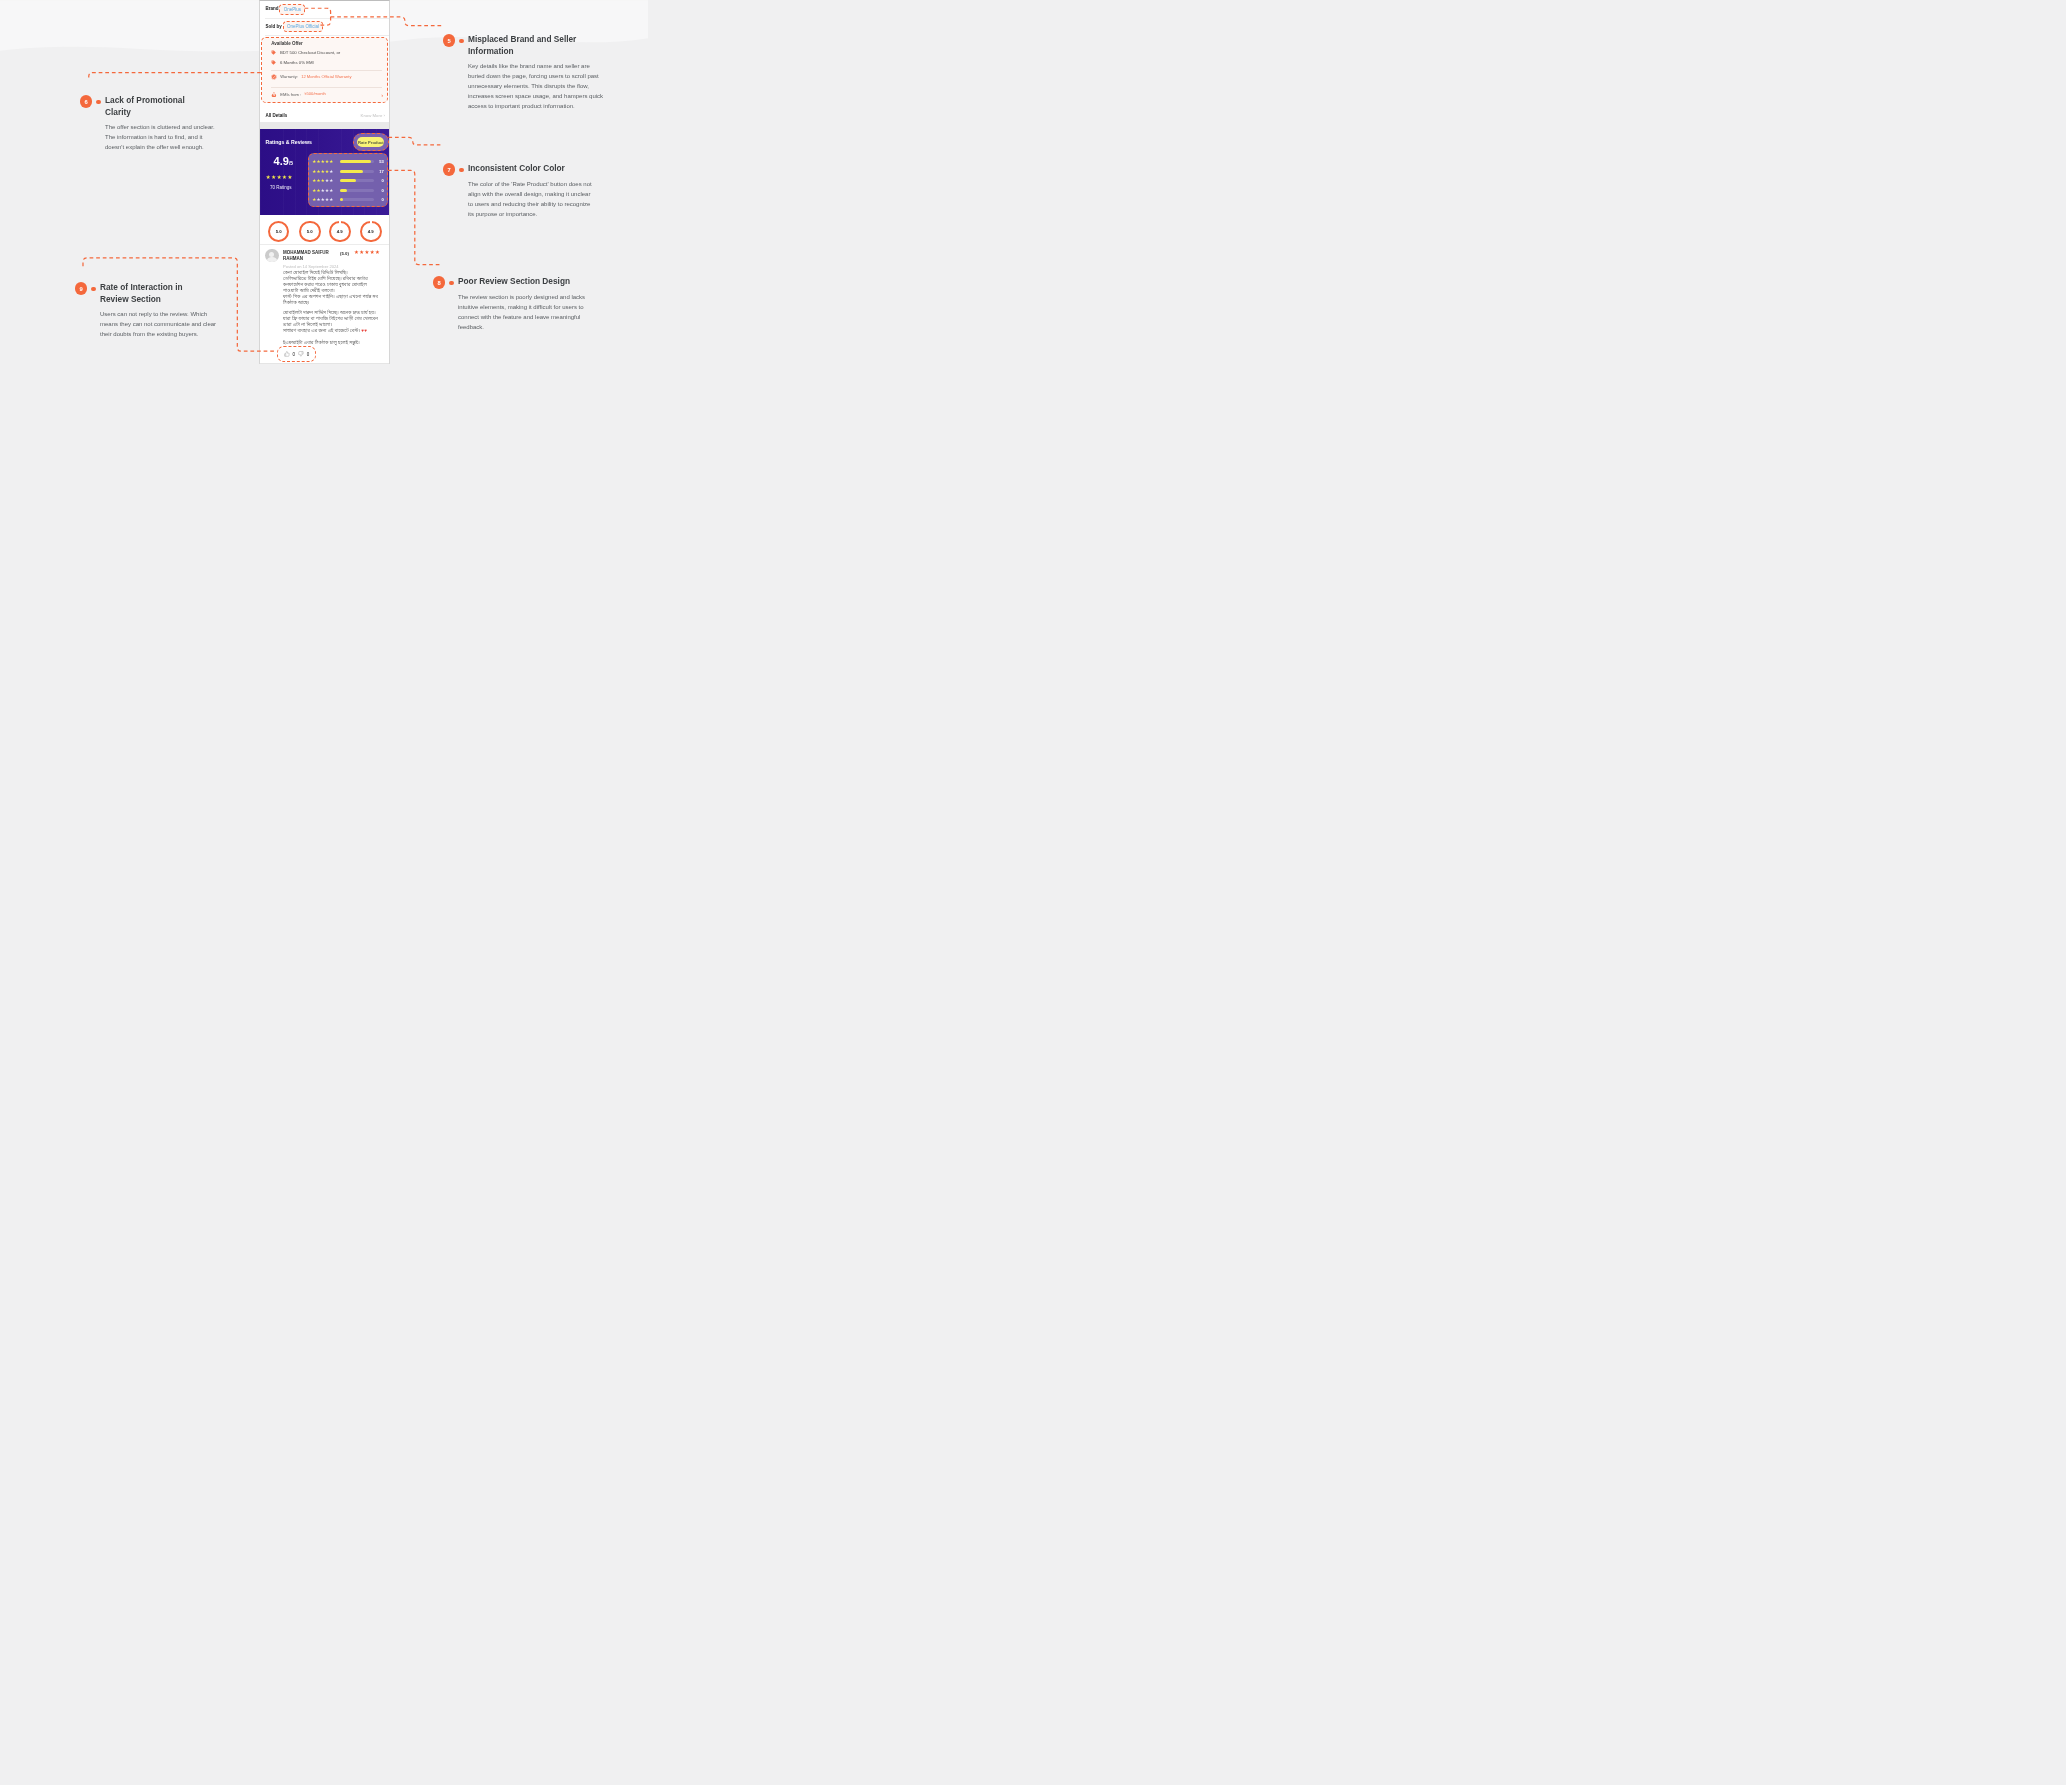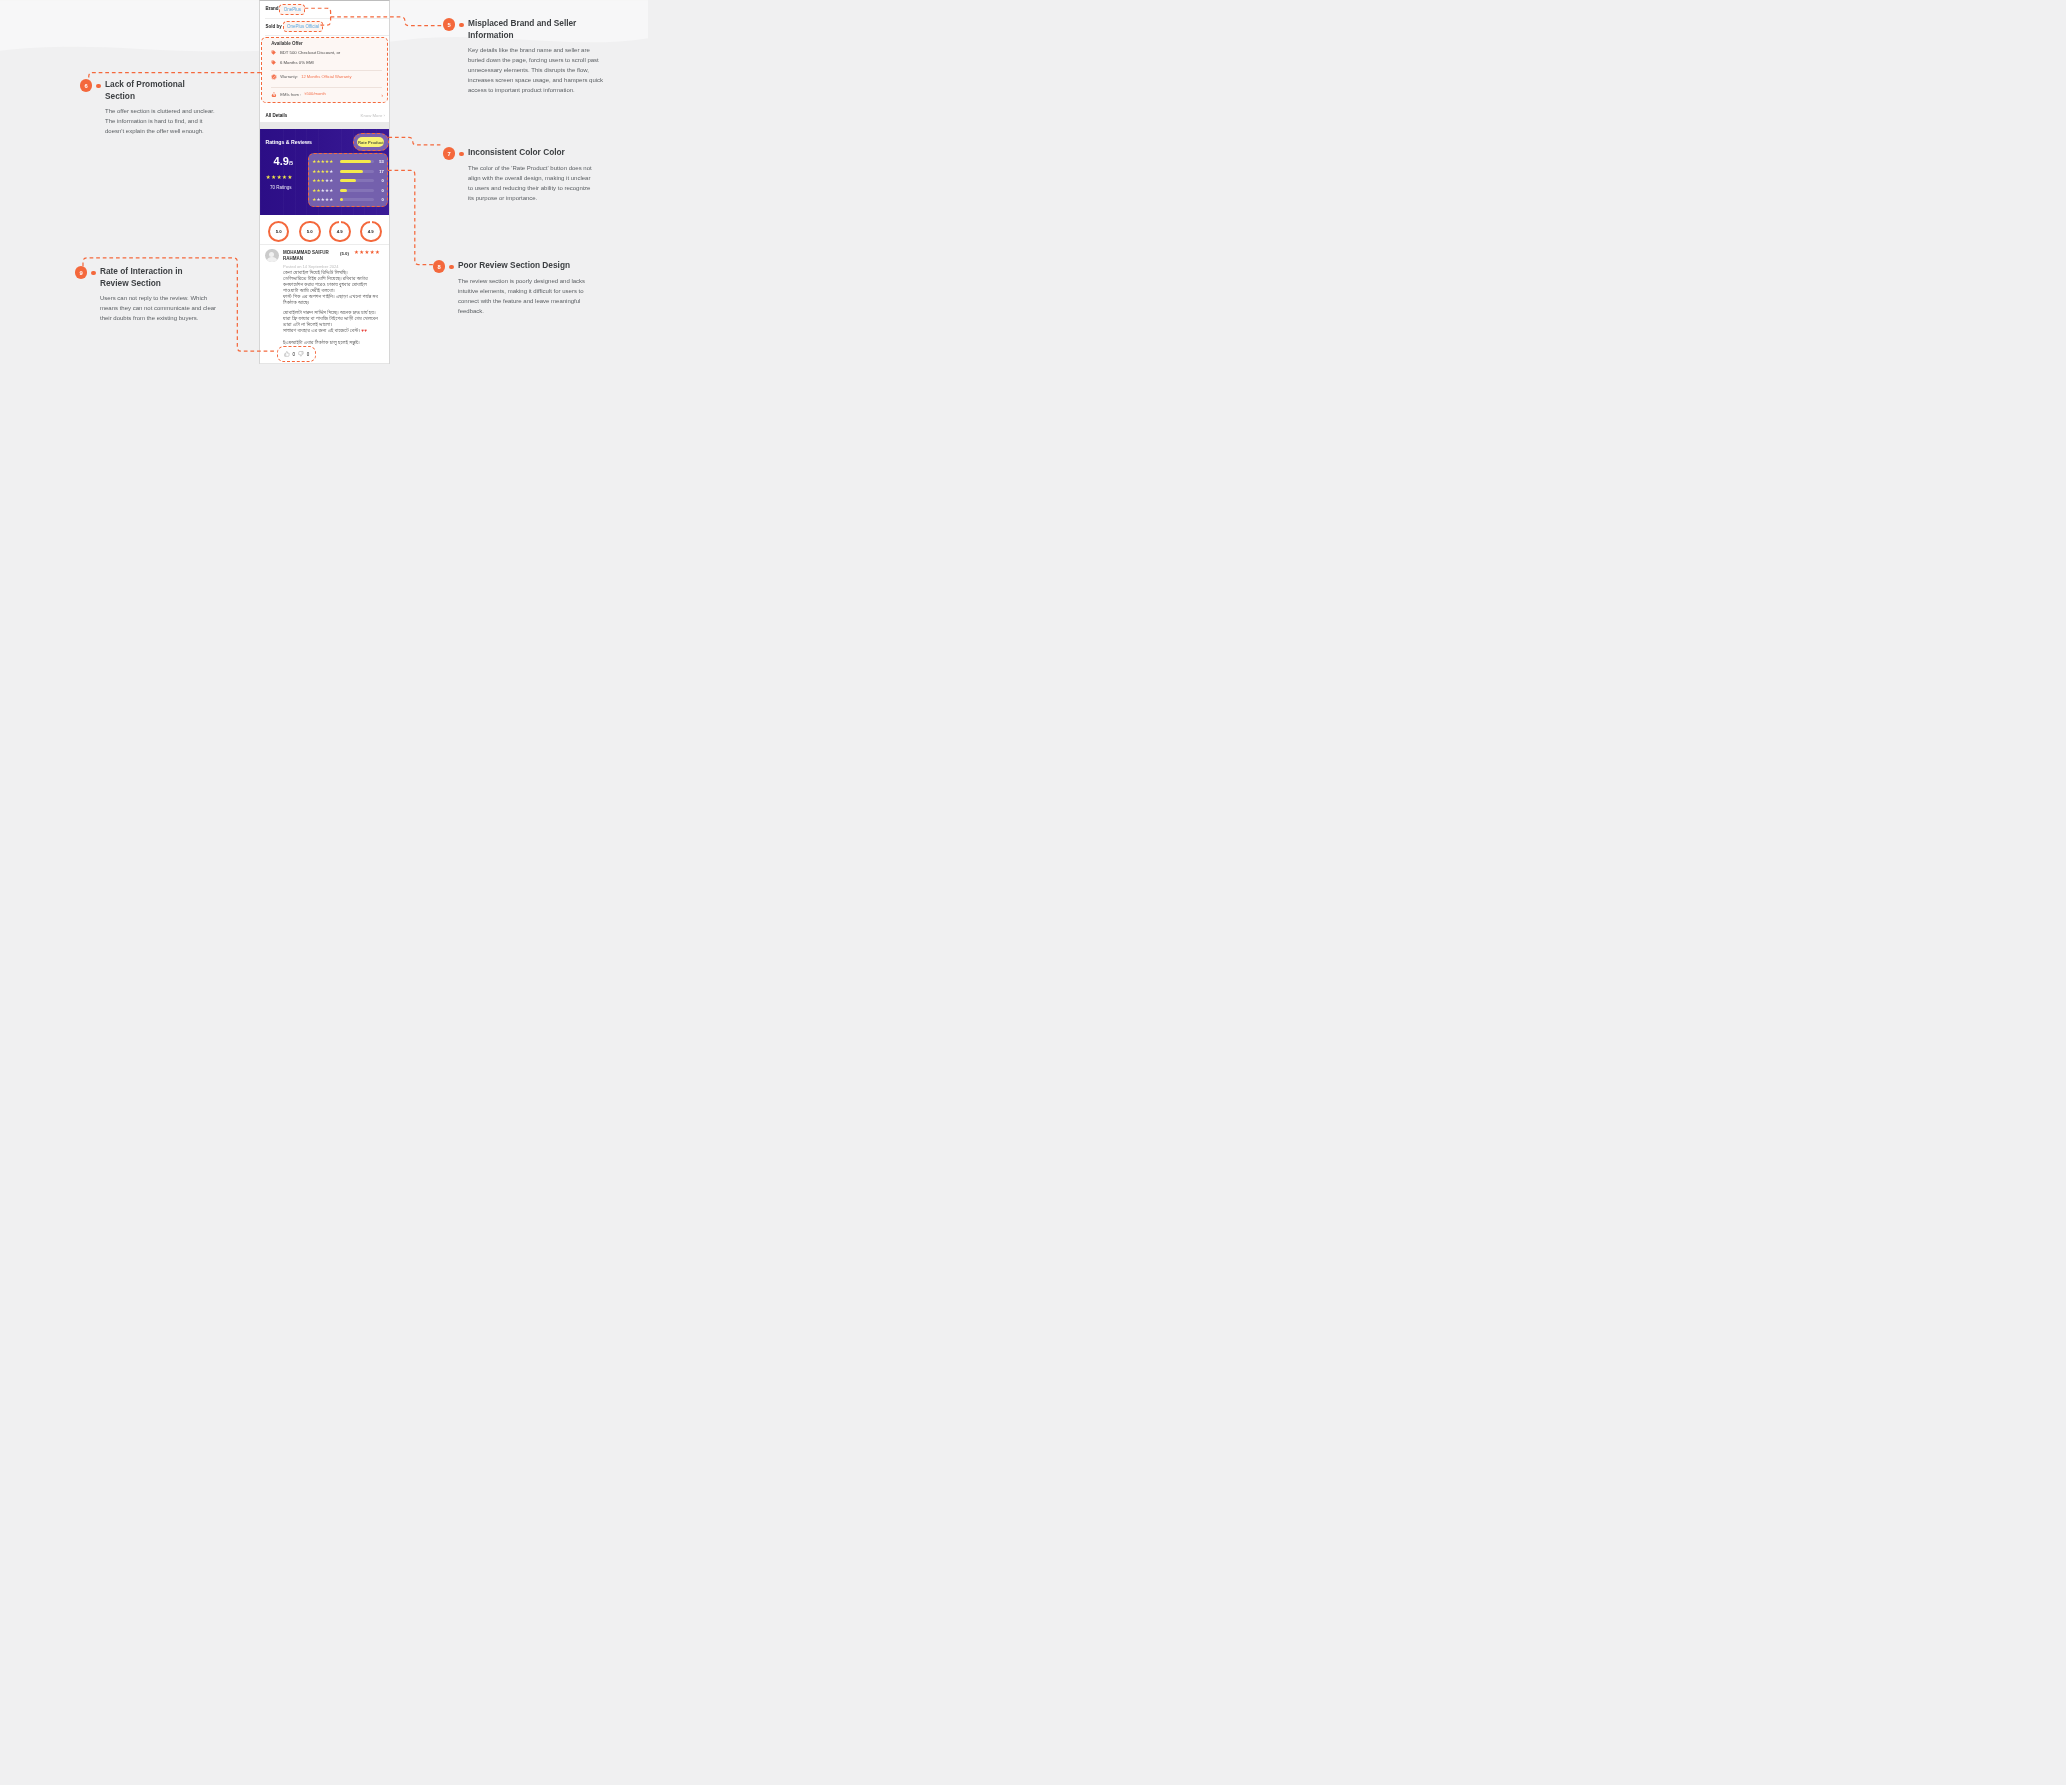--- a/index.html
+++ b/index.html
@@ -80,7 +80,7 @@
   .hr-bottom { position:absolute; left:0; right:0; top:362px; height:0.4px; background:#e5e5e5; }
 
   
-  .ann { position:absolute; z-index:3; }
+  .ann { position:absolute; z-index:3;margin-top:16px; }
   .ann-circle { position:absolute; left:-25px; top:0.4px; width:12.4px; height:12.4px; border-radius:50%; background:#f4683c;
                 color:#fff; font-size:5.8px; font-weight:bold; display:flex; align-items:center; justify-content:center; }
   .ann-dot { position:absolute; left:-8.7px; top:4.5px; width:4.5px; height:4.5px; border-radius:50%; background:#f4683c; }

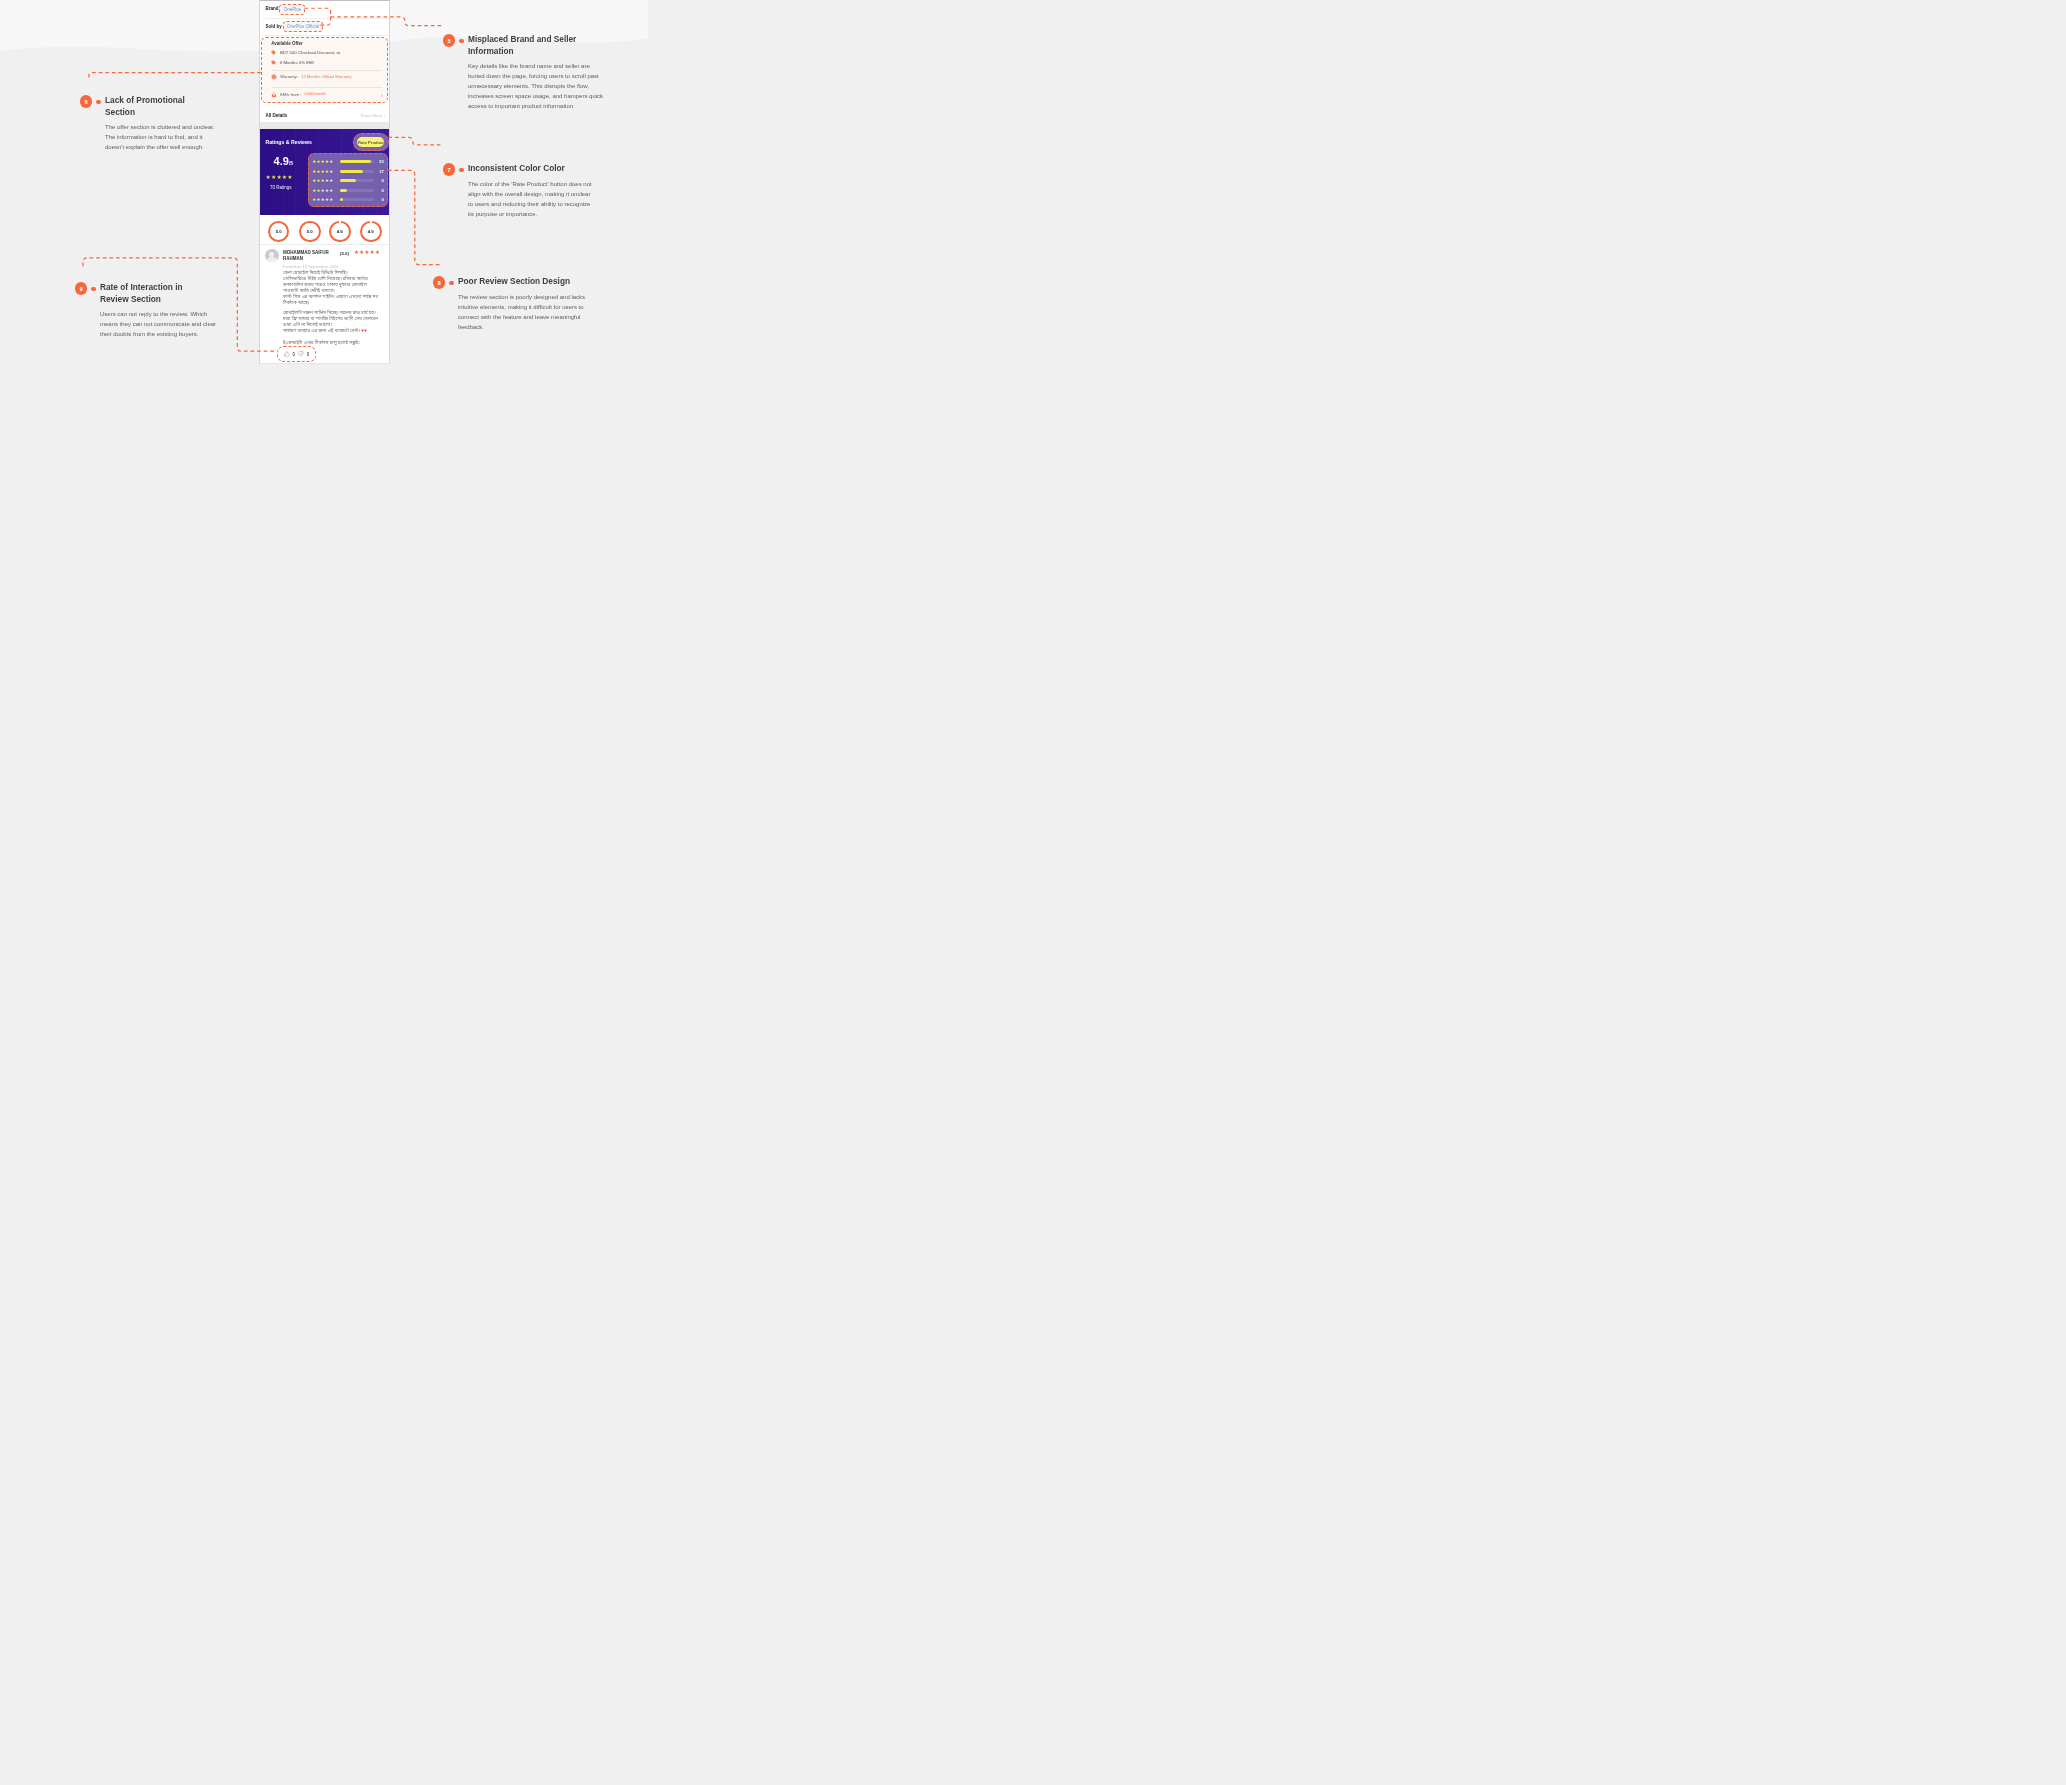--- a/index.html
+++ b/index.html
@@ -286,7 +286,7 @@
   <div class="ann-circle">6</div>
   <div class="ann-dot"></div>
   <h2 class="ann-title">Lack of Promotional
-Section</h2>
+Clarity</h2>
   <p class="ann-body">The offer section is cluttered and unclear. The information is hard to find, and it doesn't explain the offer well enough.</p>
 </div>
 <div class="ann" id="ann-7">

